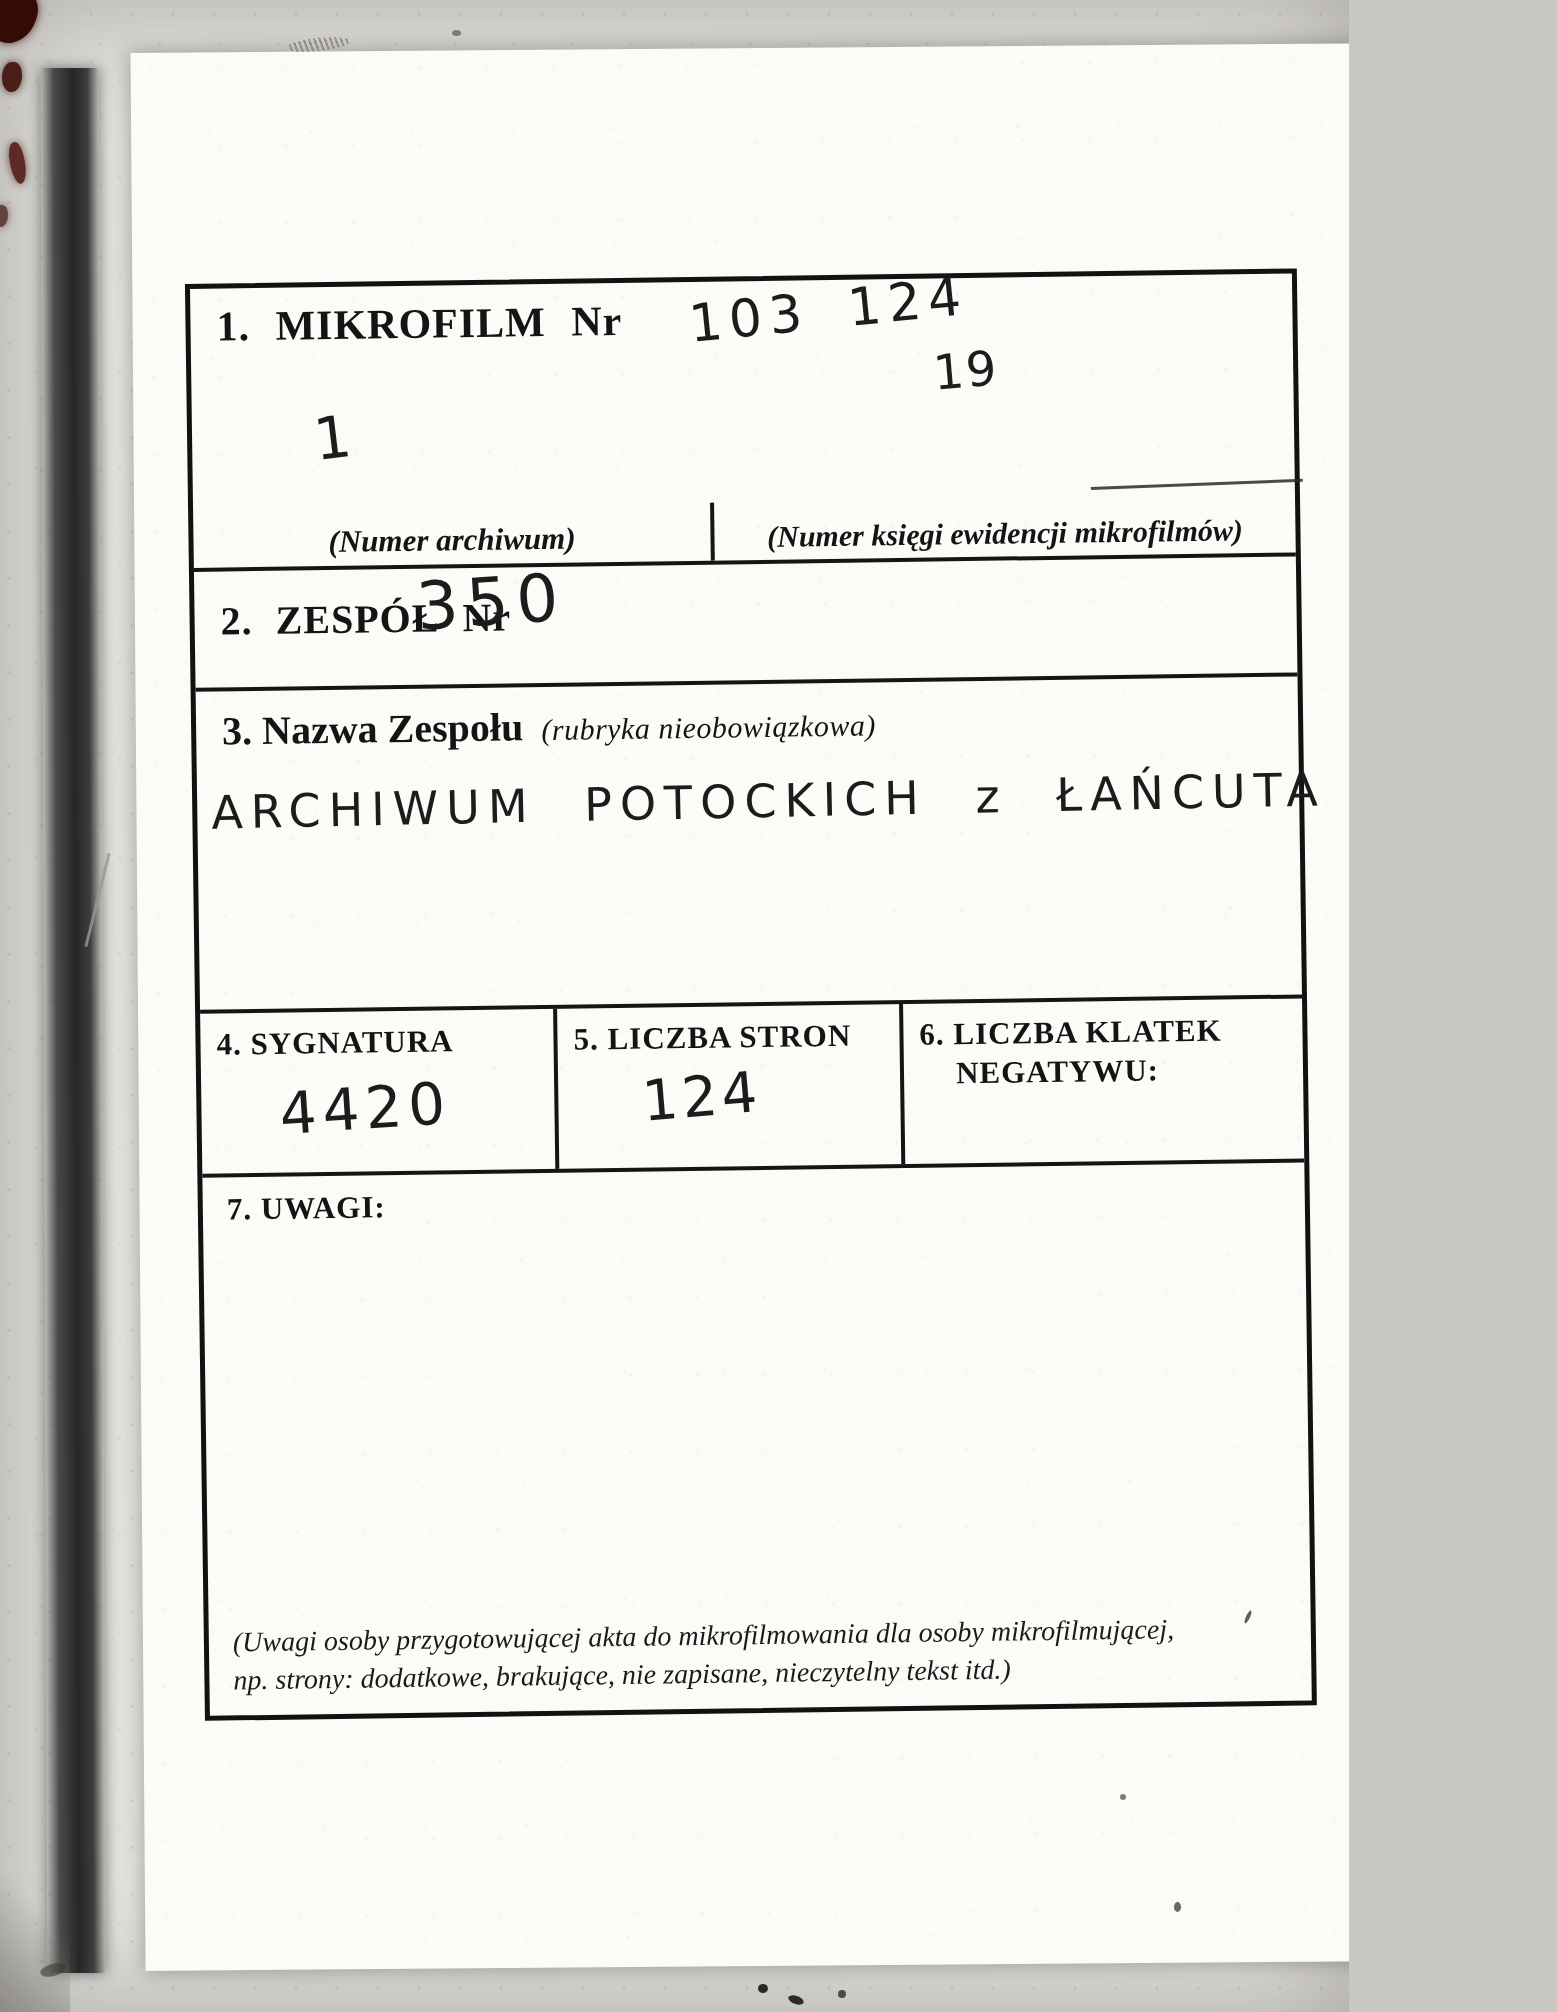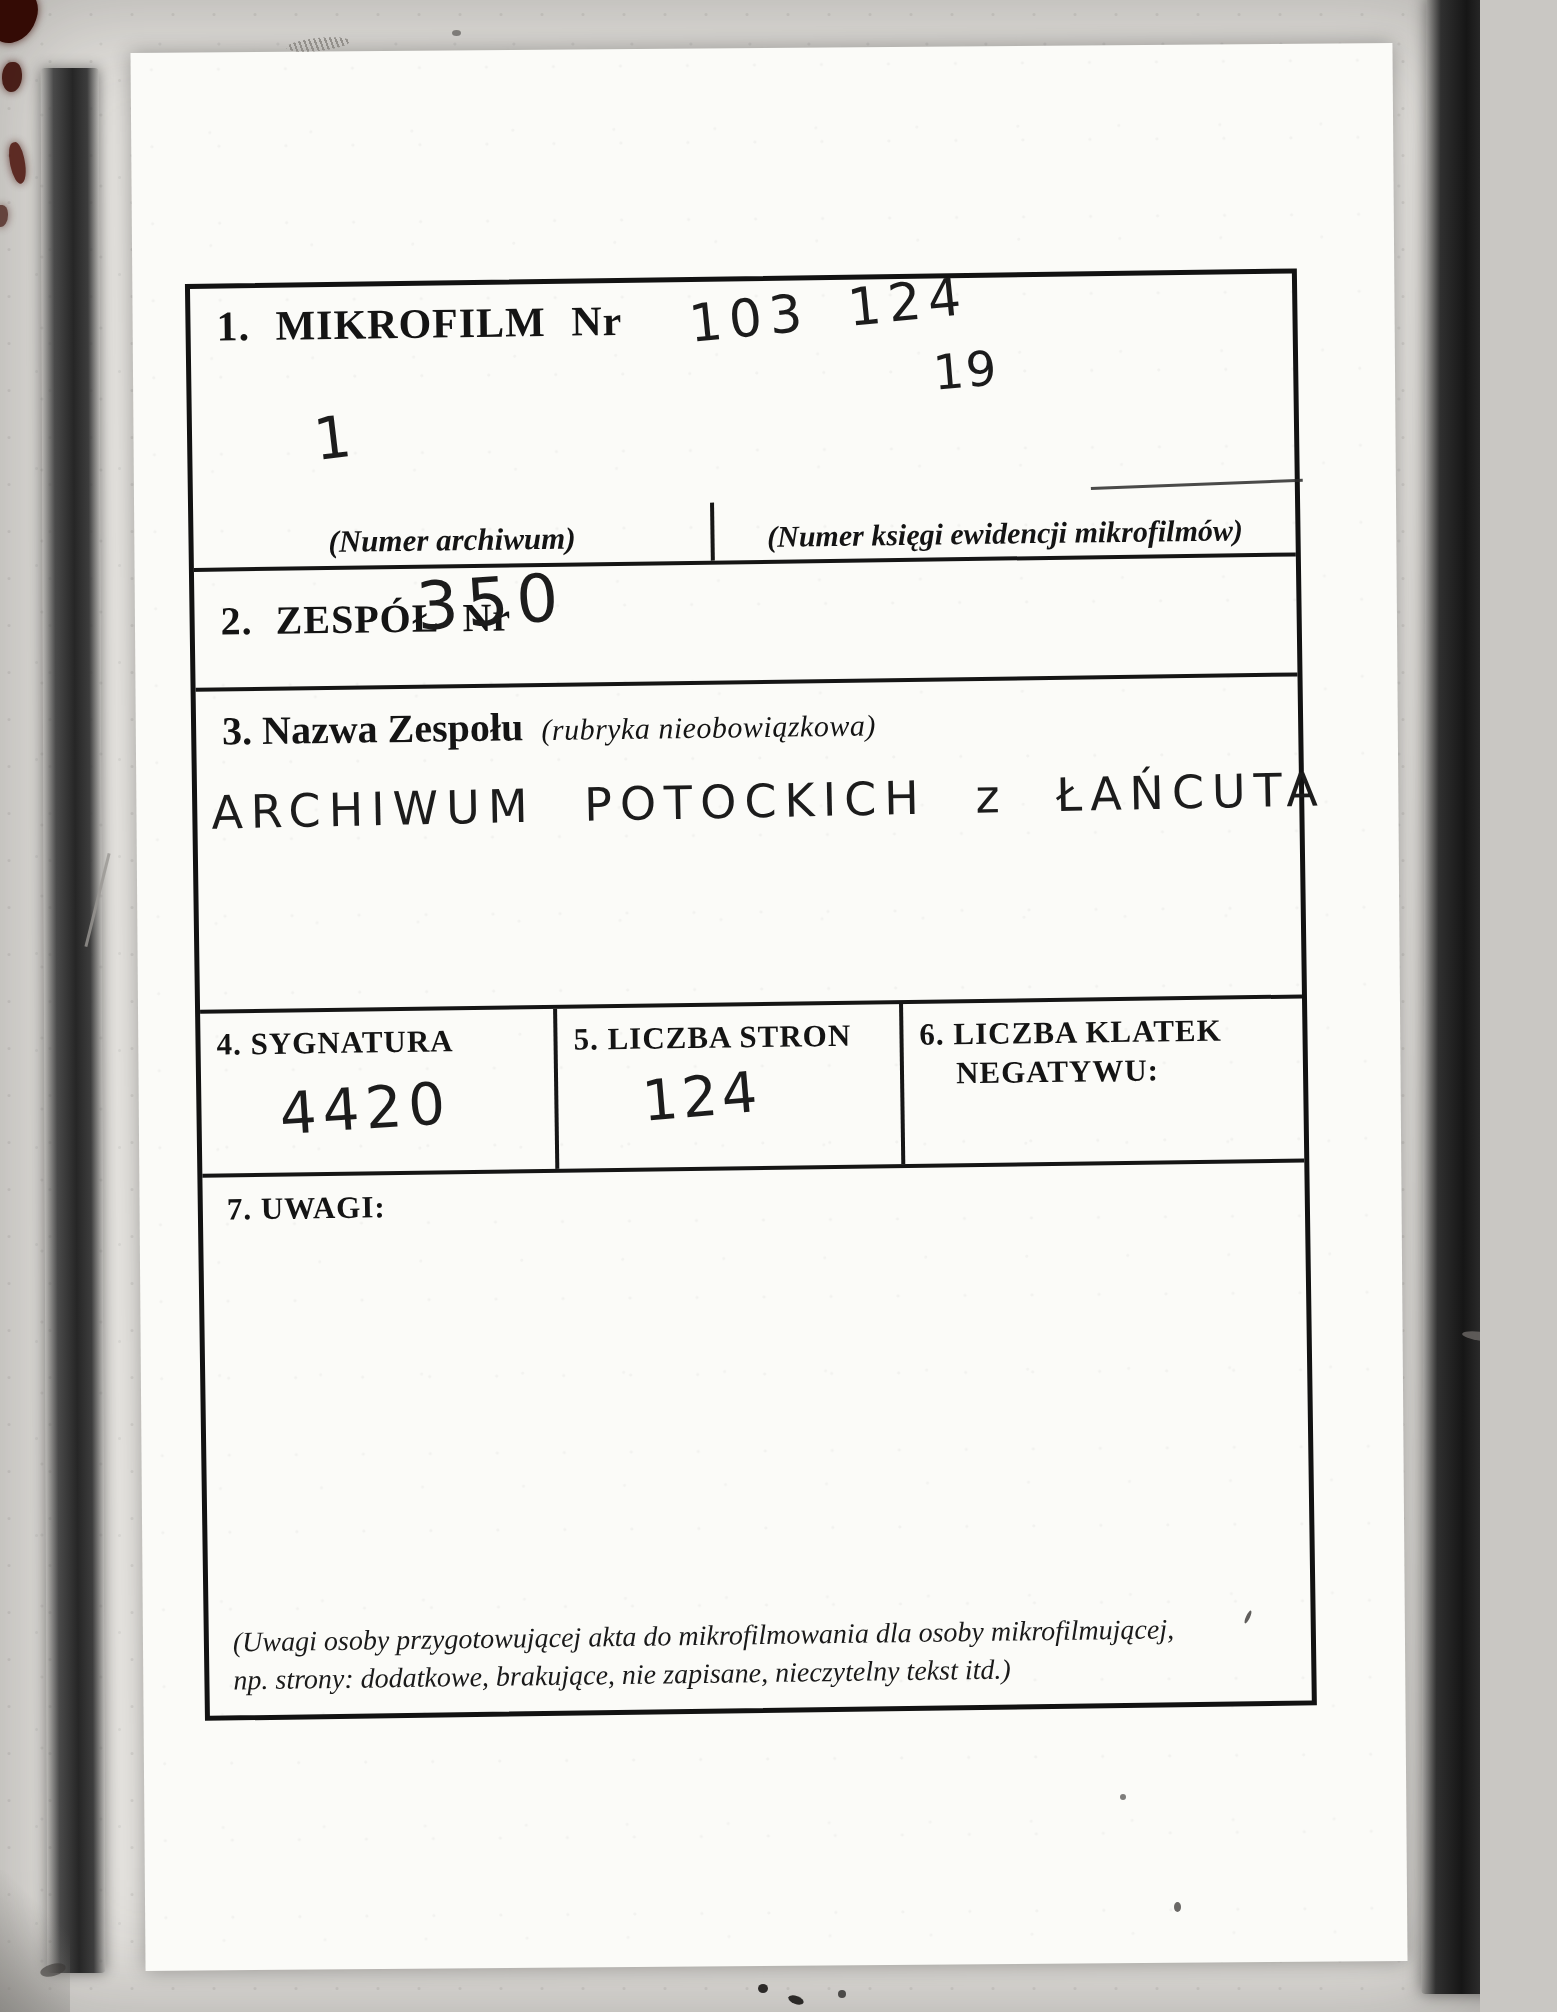--- a/index.html
+++ b/index.html
@@ -7,7 +7,7 @@
 
   .scan{
     position:relative;
-    width:1480px;height:2012px;
+    width:1349px;height:2012px;
     overflow:hidden;
     background-color:#e3e1dd;
     background-image:

